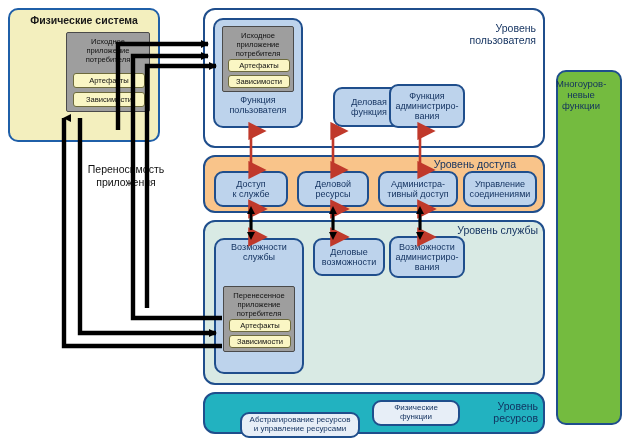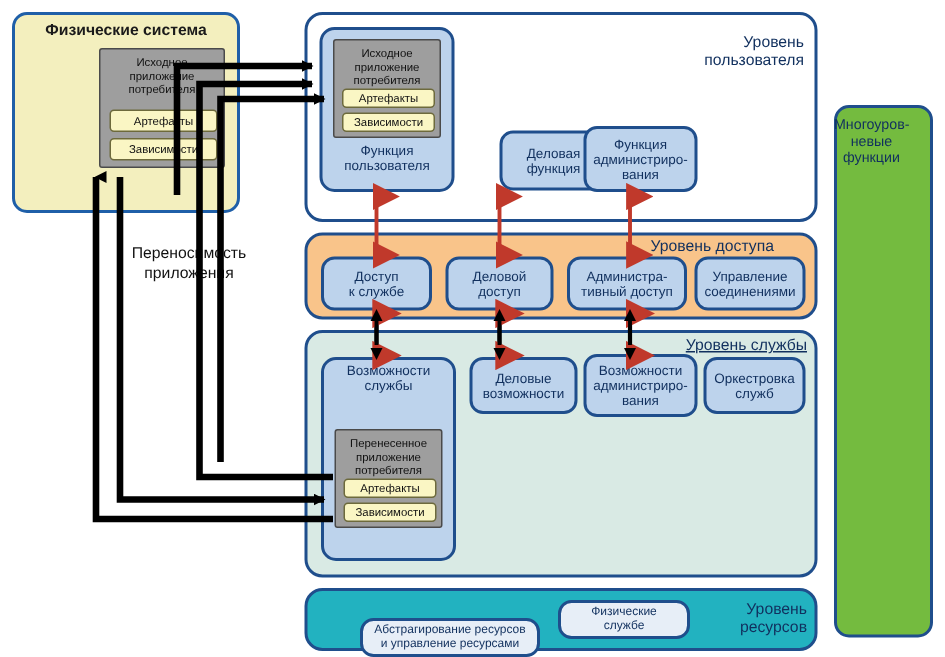--- a/index.html
+++ b/index.html
@@ -182,7 +182,7 @@
   <div class="node bluebox" style="left:214px;top:171px;width:74px;height:36px;">Доступ
 к службе</div>
   <div class="node bluebox" style="left:297px;top:171px;width:72px;height:36px;">Деловой
-доступ</div>
+ресурсы</div>
   <div class="node bluebox" style="left:378px;top:171px;width:80px;height:36px;">Администра-
 тивный доступ</div>
   <div class="node bluebox" style="left:463px;top:171px;width:74px;height:36px;">Управление

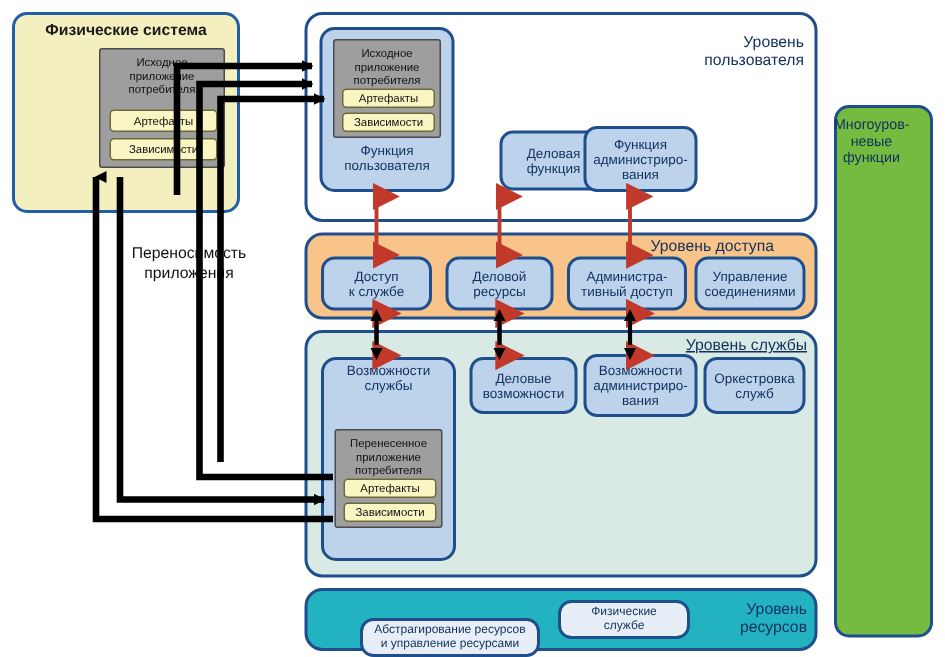--- a/index.html
+++ b/index.html
@@ -189,7 +189,7 @@
 соединениями</div>
 
   <div class="node servicelevel"></div>
-  <div class="level-label" style="left:420px;top:224px;width:118px;text-align:right;text-decoration:underline;">Уровень службы</div>
+  <div class="level-label" style="left:420px;top:224px;width:118px;text-align:right;">Уровень службы</div>
 
   <div class="node bluebox-lg" style="left:214px;top:238px;width:90px;height:136px;"></div>
   <div style="position:absolute;left:214px;top:242px;width:90px;text-align:center;font-size:9px;color:#11305e;white-space:pre-line;line-height:1.15;">Возможности

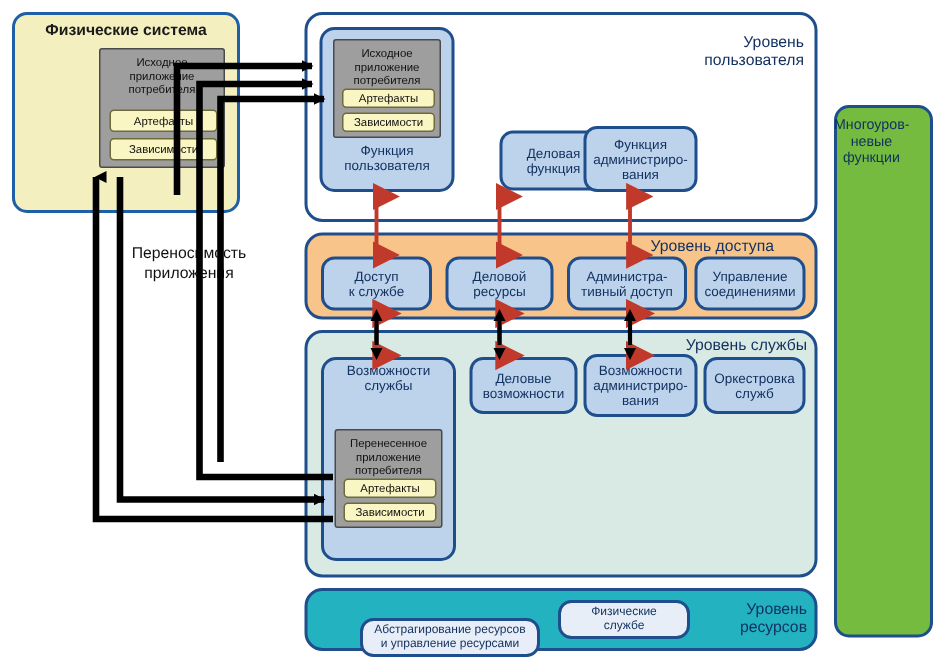--- a/index.html
+++ b/index.html
@@ -207,8 +207,6 @@
   <div class="node bluebox" style="left:389px;top:236px;width:76px;height:42px;">Возможности
 администриро-
 вания</div>
-  <div class="node bluebox" style="left:469px;top:238px;width:68px;height:38px;">Оркестровка
-служб</div>
 
   <div class="node resourcelevel"></div>
   <div class="level-label" style="left:480px;top:400px;width:58px;text-align:right;font-weight:normal;">Уровень

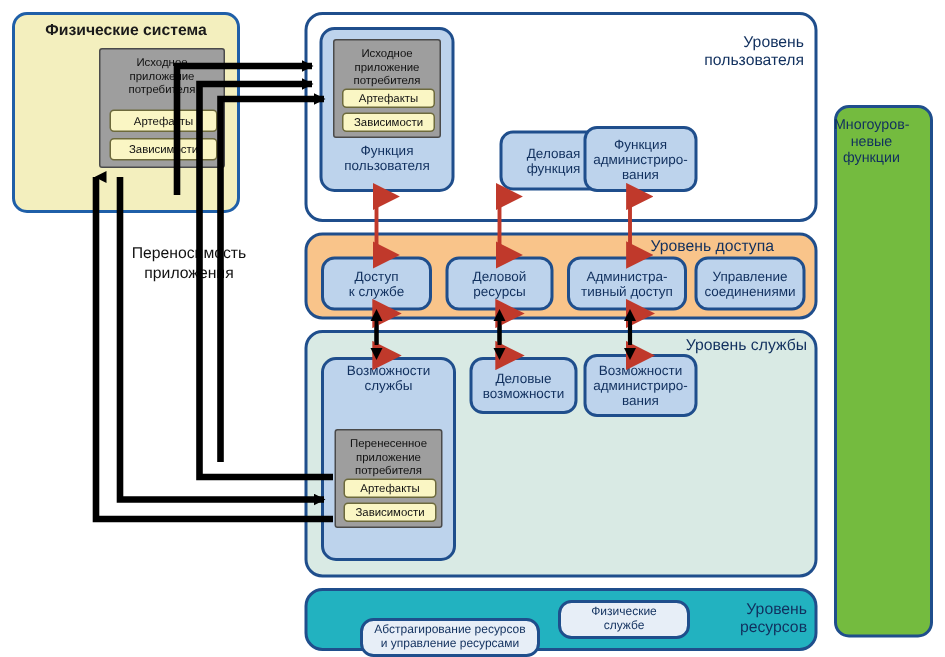--- a/index.html
+++ b/index.html
@@ -215,7 +215,7 @@
   <div class="node tealbox" style="left:240px;top:412px;width:120px;height:26px;">Абстрагирование ресурсов
 и управление ресурсами</div>
   <div class="node tealbox" style="left:372px;top:400px;width:88px;height:26px;">Физические
-службе</div>
+функции</div>
 
   <div class="greencol"></div>
   <div class="greencol-label">Многоуров-

